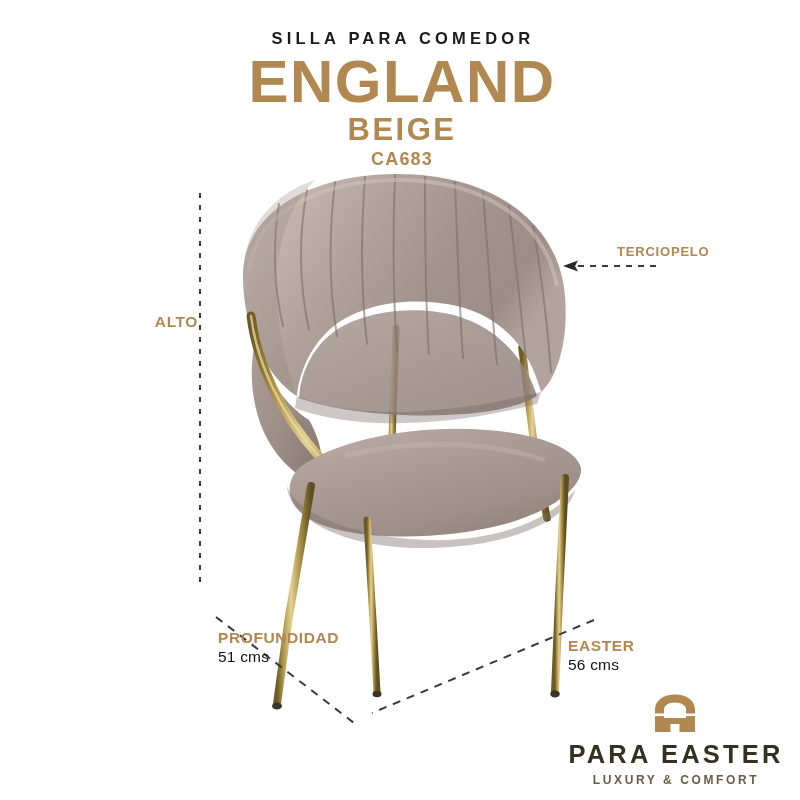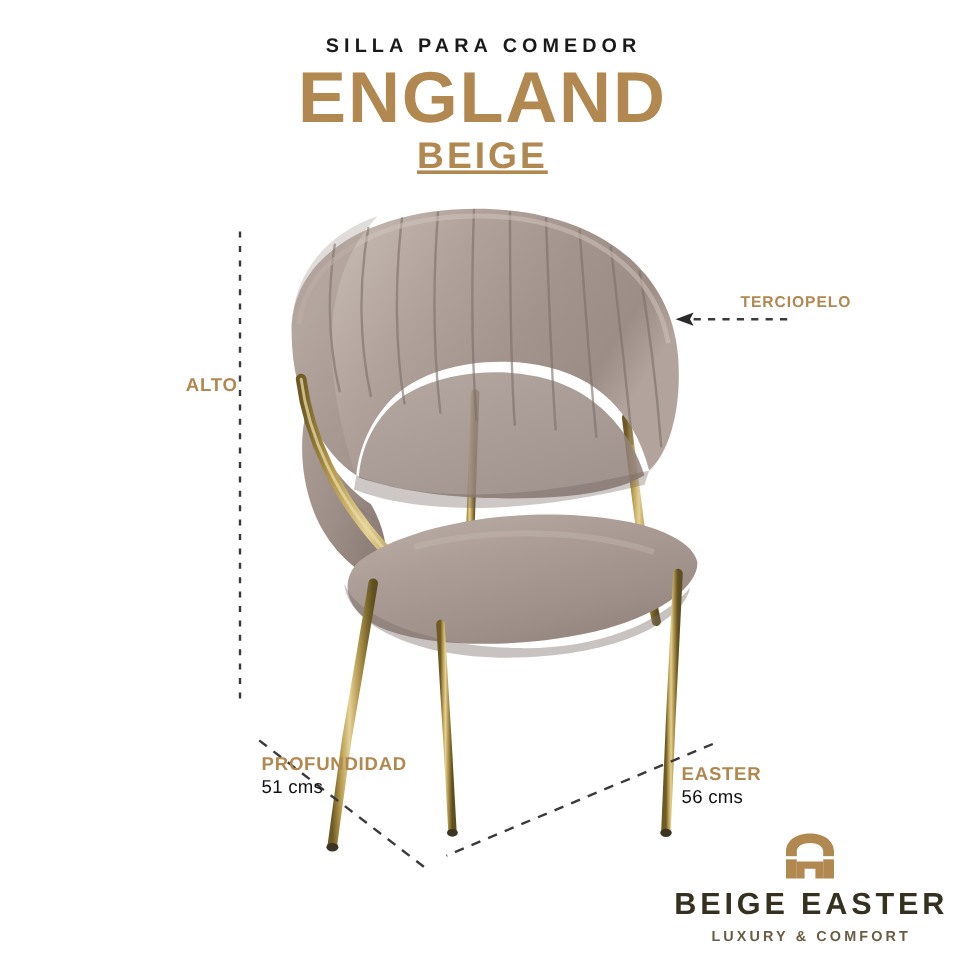--- a/index.html
+++ b/index.html
@@ -50,7 +50,6 @@
     line-height: 1;
     margin: 4px 0 0 0;
     padding-left: 4px;
-    text-decoration: underline;
   }
   #sku {
     font-size: 18px;

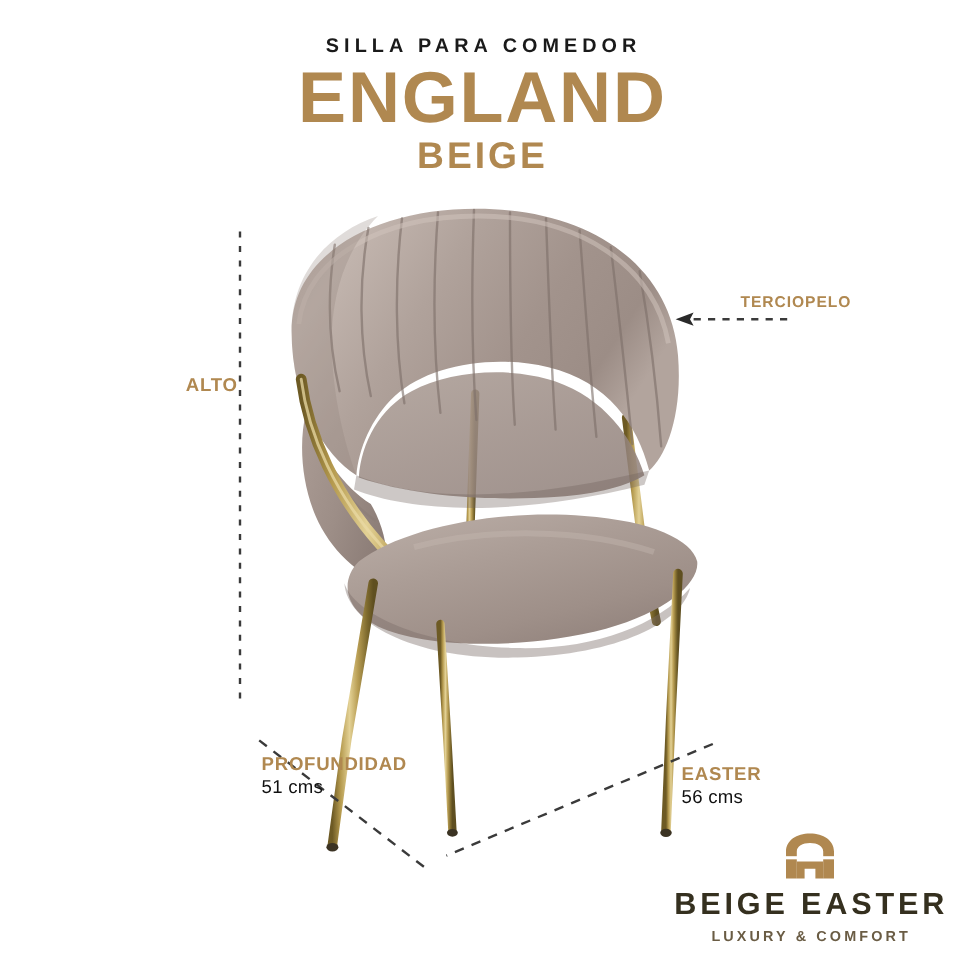--- a/index.html
+++ b/index.html
@@ -181,6 +181,7 @@
   <div id="subtitle">SILLA PARA COMEDOR</div>
   <div id="product-name">ENGLAND</div>
   <div id="variant-name">BEIGE</div>
+  <div id="sku">CA683</div>
 </div>
 
 <div id="chair-figure">

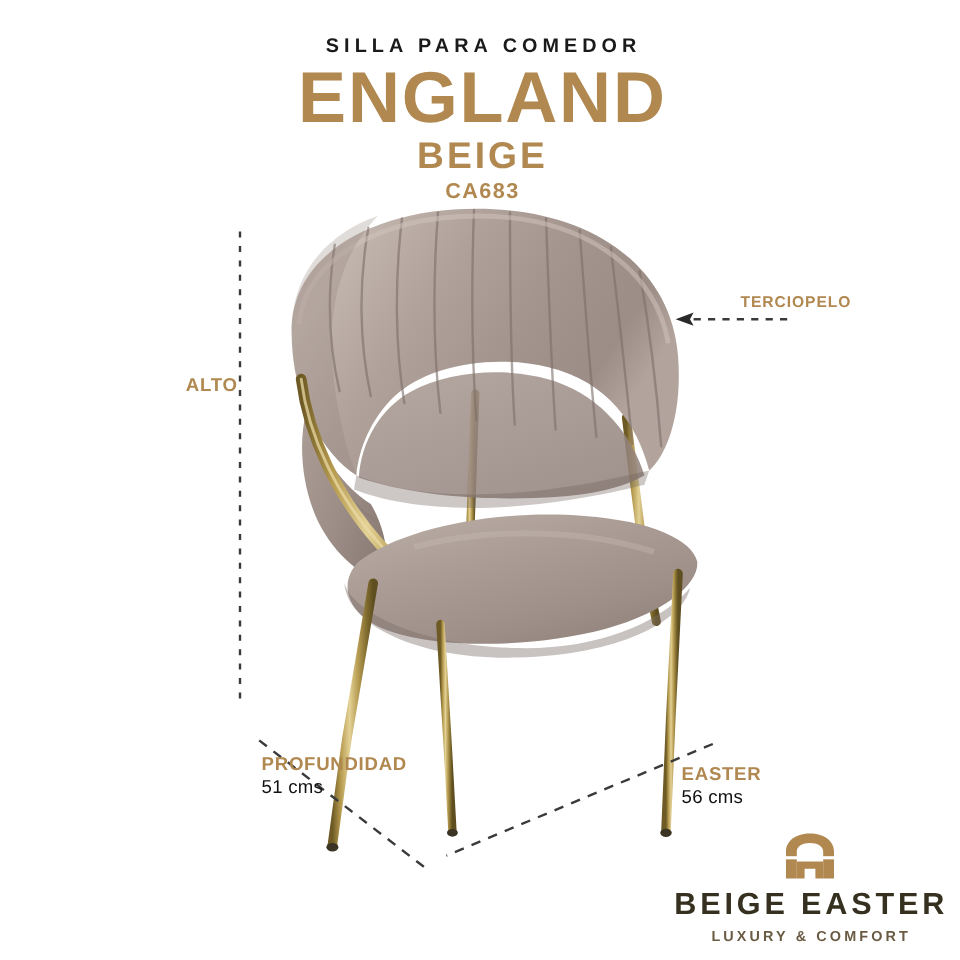--- a/index.html
+++ b/index.html
@@ -368,7 +368,7 @@
     <rect x="4" y="21.5" width="40" height="2.6" fill="#ffffff"></rect>
     <path d="M13 26 L35 26 L35 40 L28.5 40 L28.5 32 L19.5 32 L19.5 40 L13 40 Z" fill="#b08850"></path>
   </svg>
-  <div id="logo-wordmark">BEIGE EASTER</div>
+  <div id="logo-wordmark">PARA EASTER</div>
   <div id="logo-tagline">LUXURY &amp; COMFORT</div>
 </div>
 

